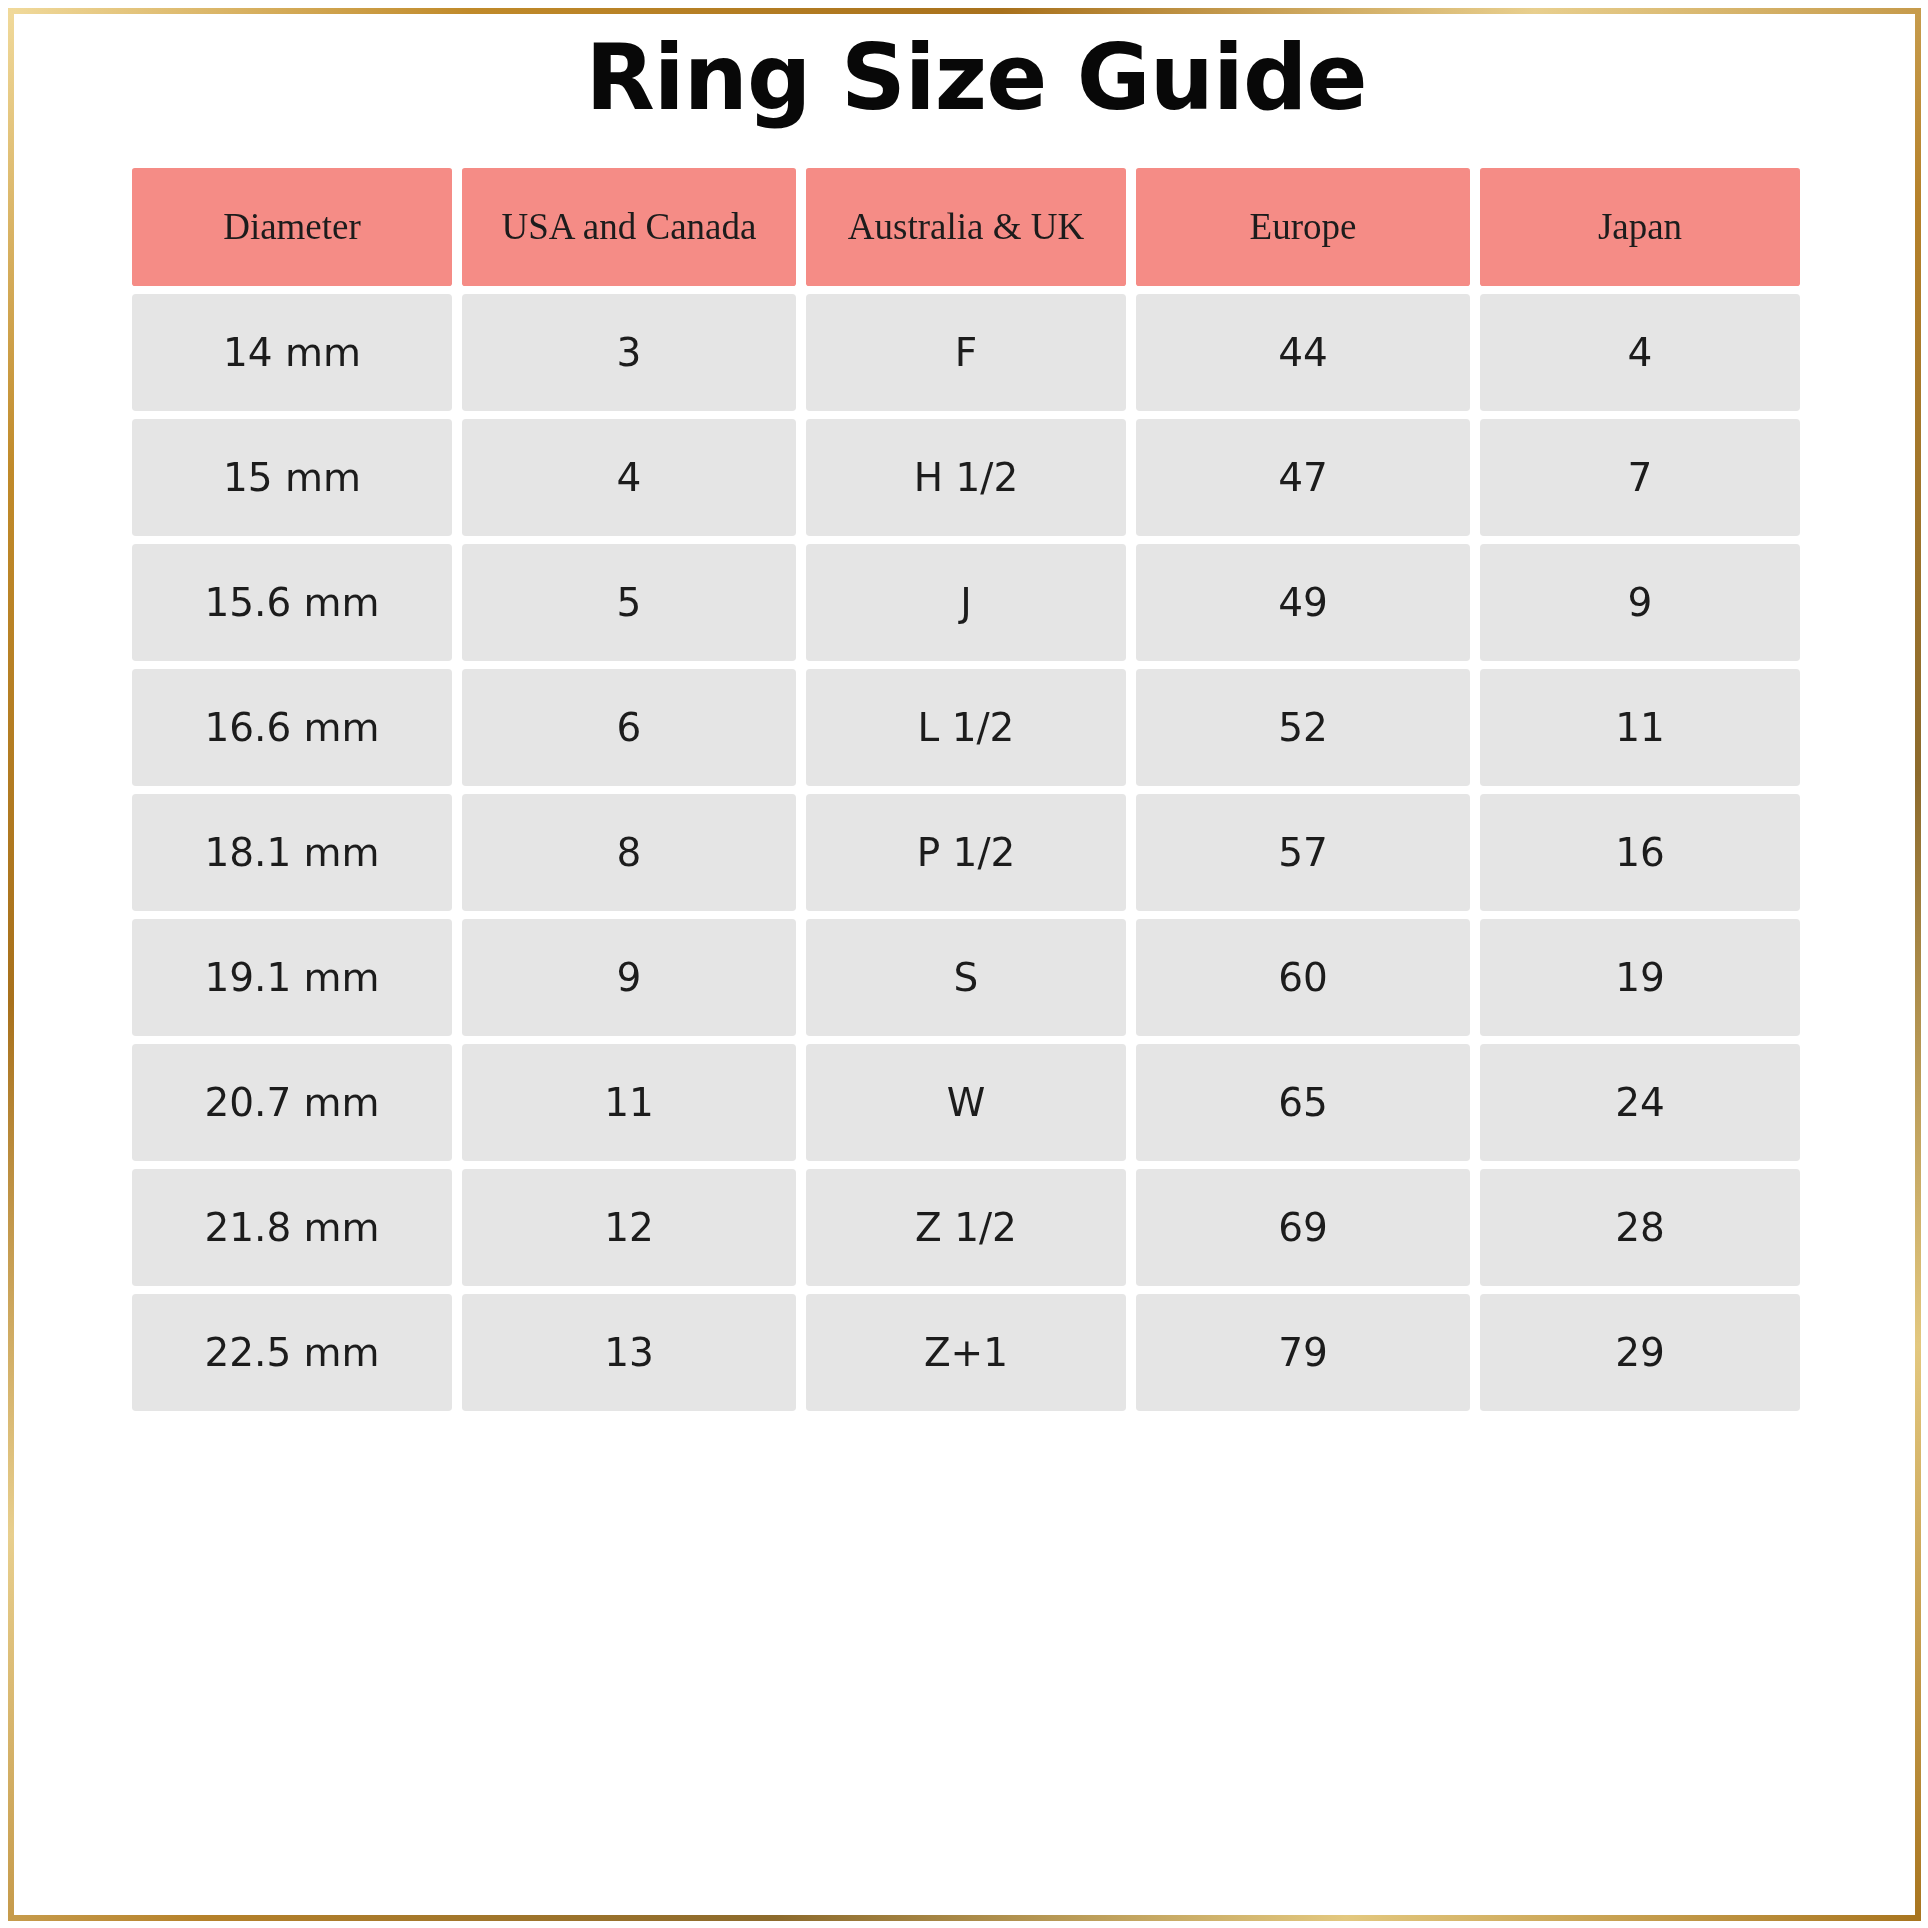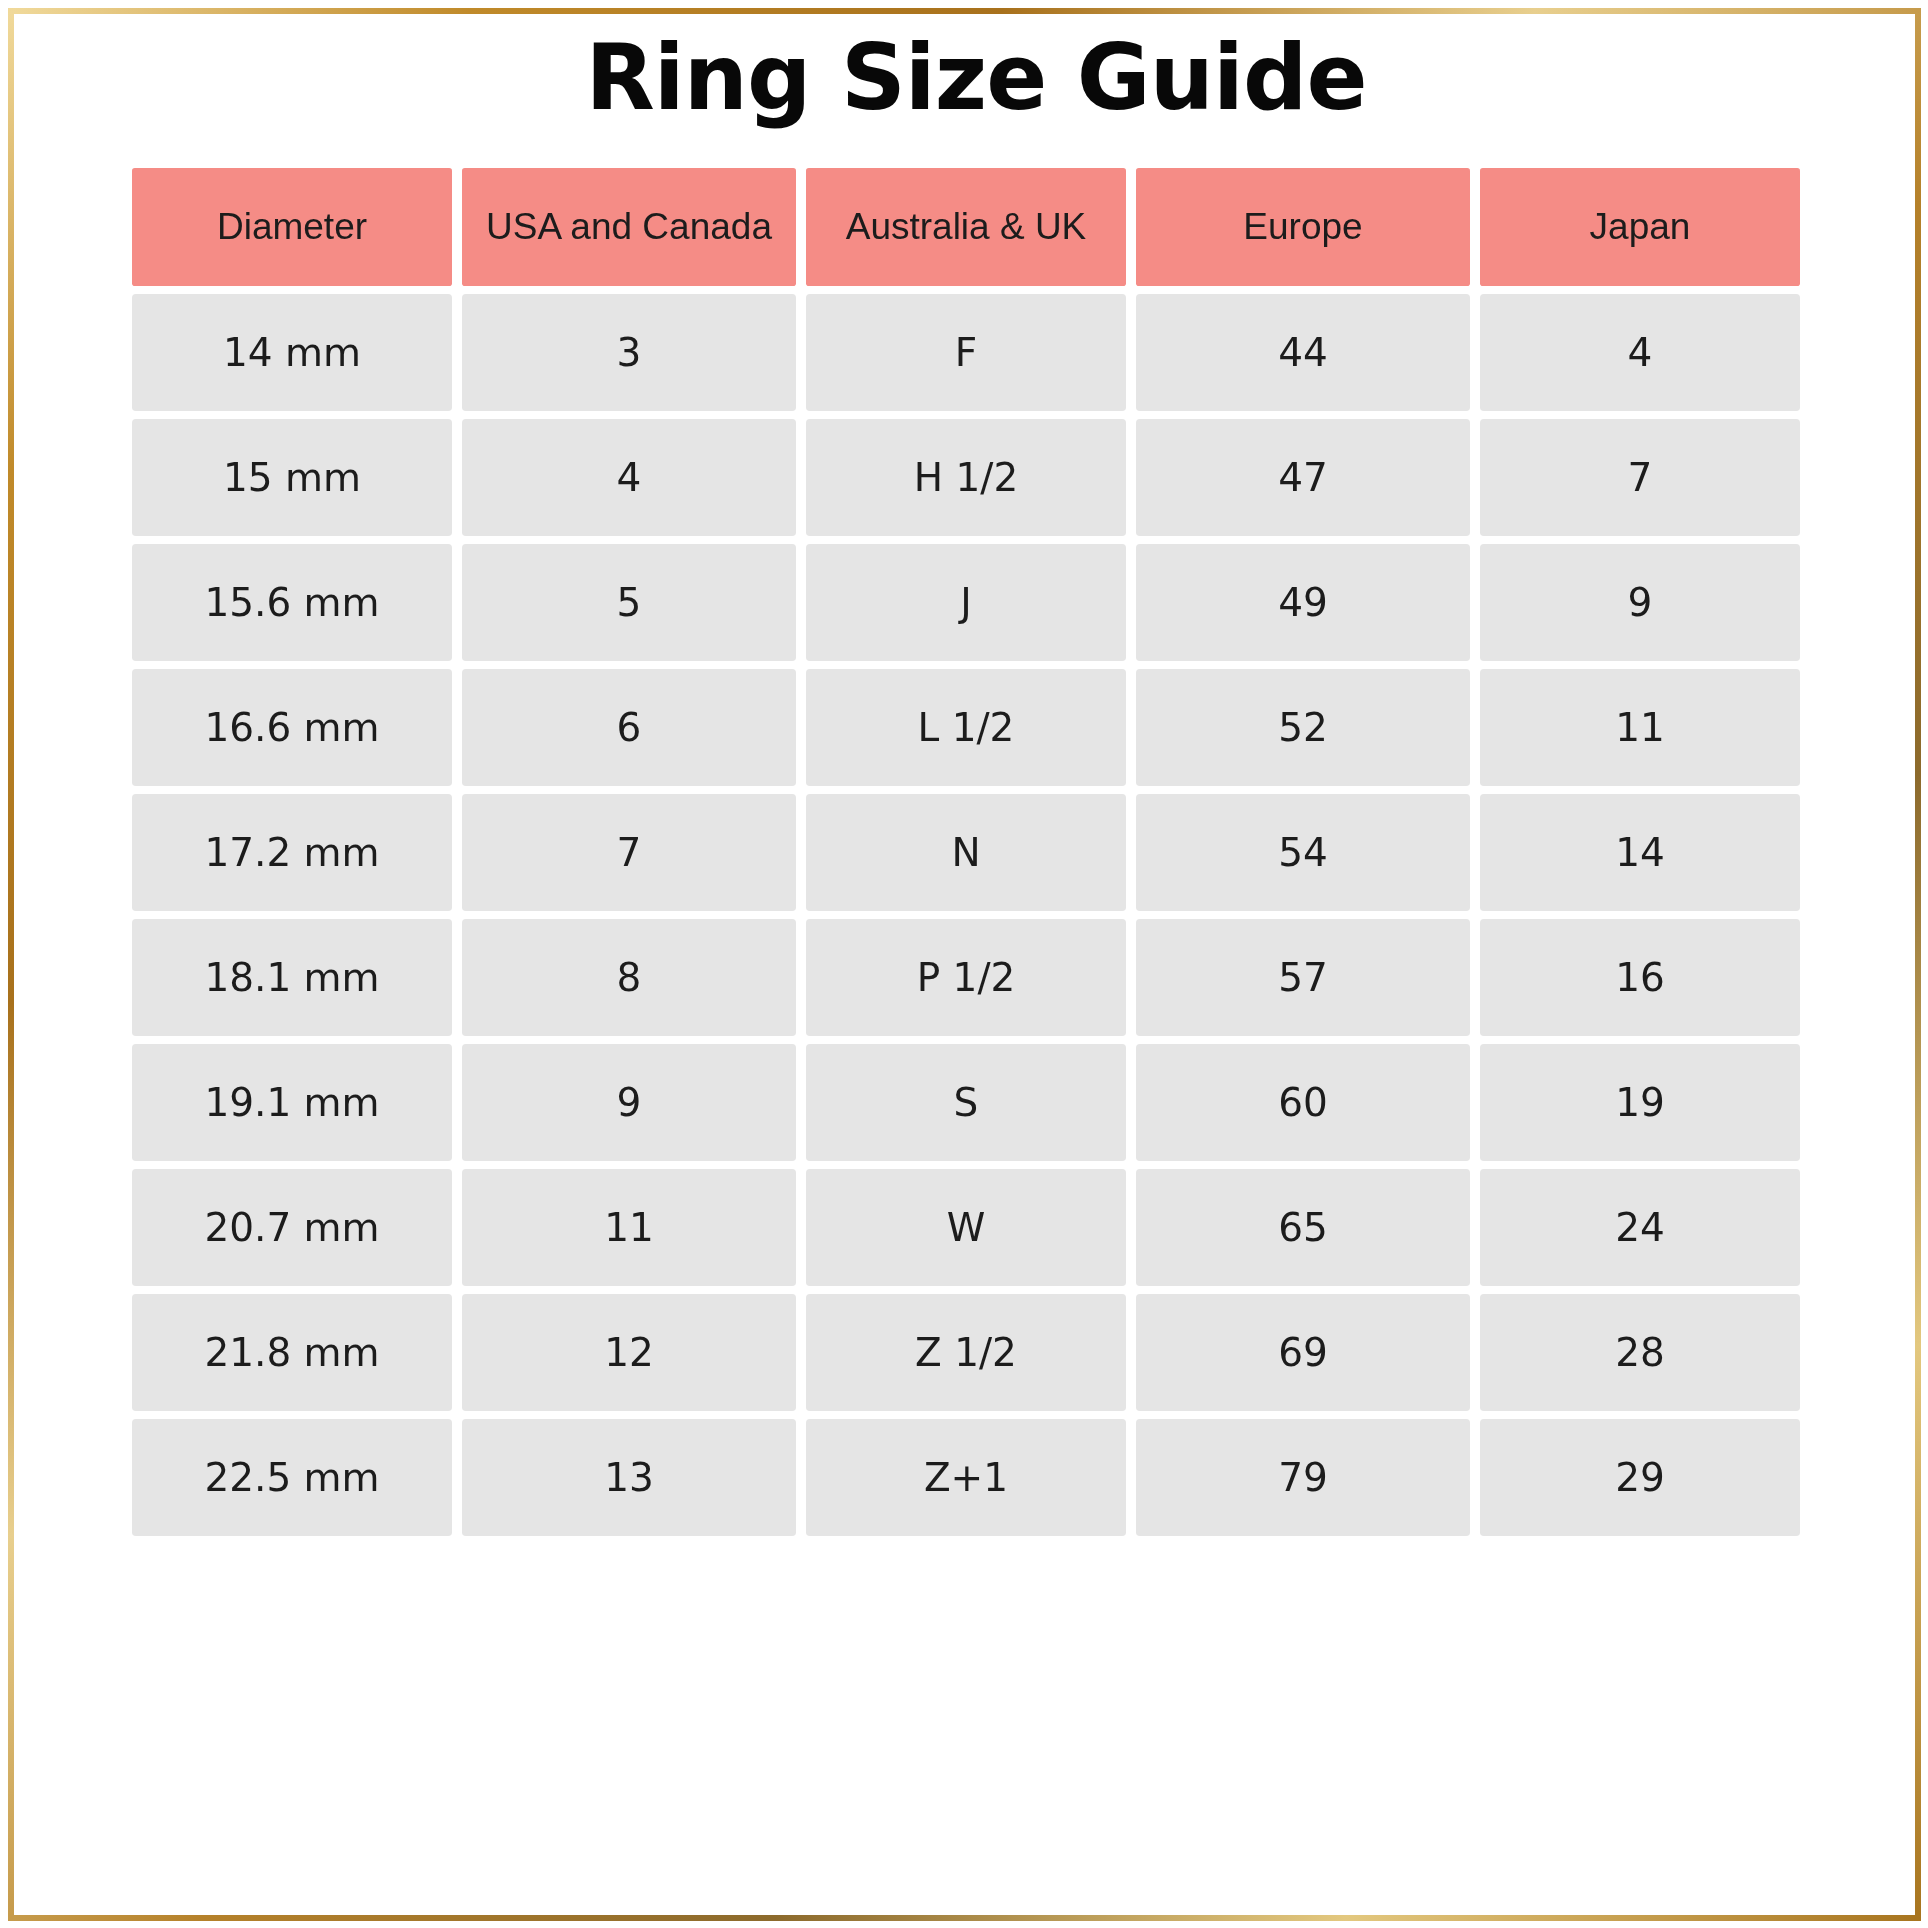--- a/index.html
+++ b/index.html
@@ -73,7 +73,7 @@
     vertical-align: middle;
     text-align: center;
     border-radius: 2.8px;
-    font-family: Liberation Sans, sans-serif;
+    font-family: Liberation Serif, serif;
     line-height: 1.12;
     padding: 0 0;
   }

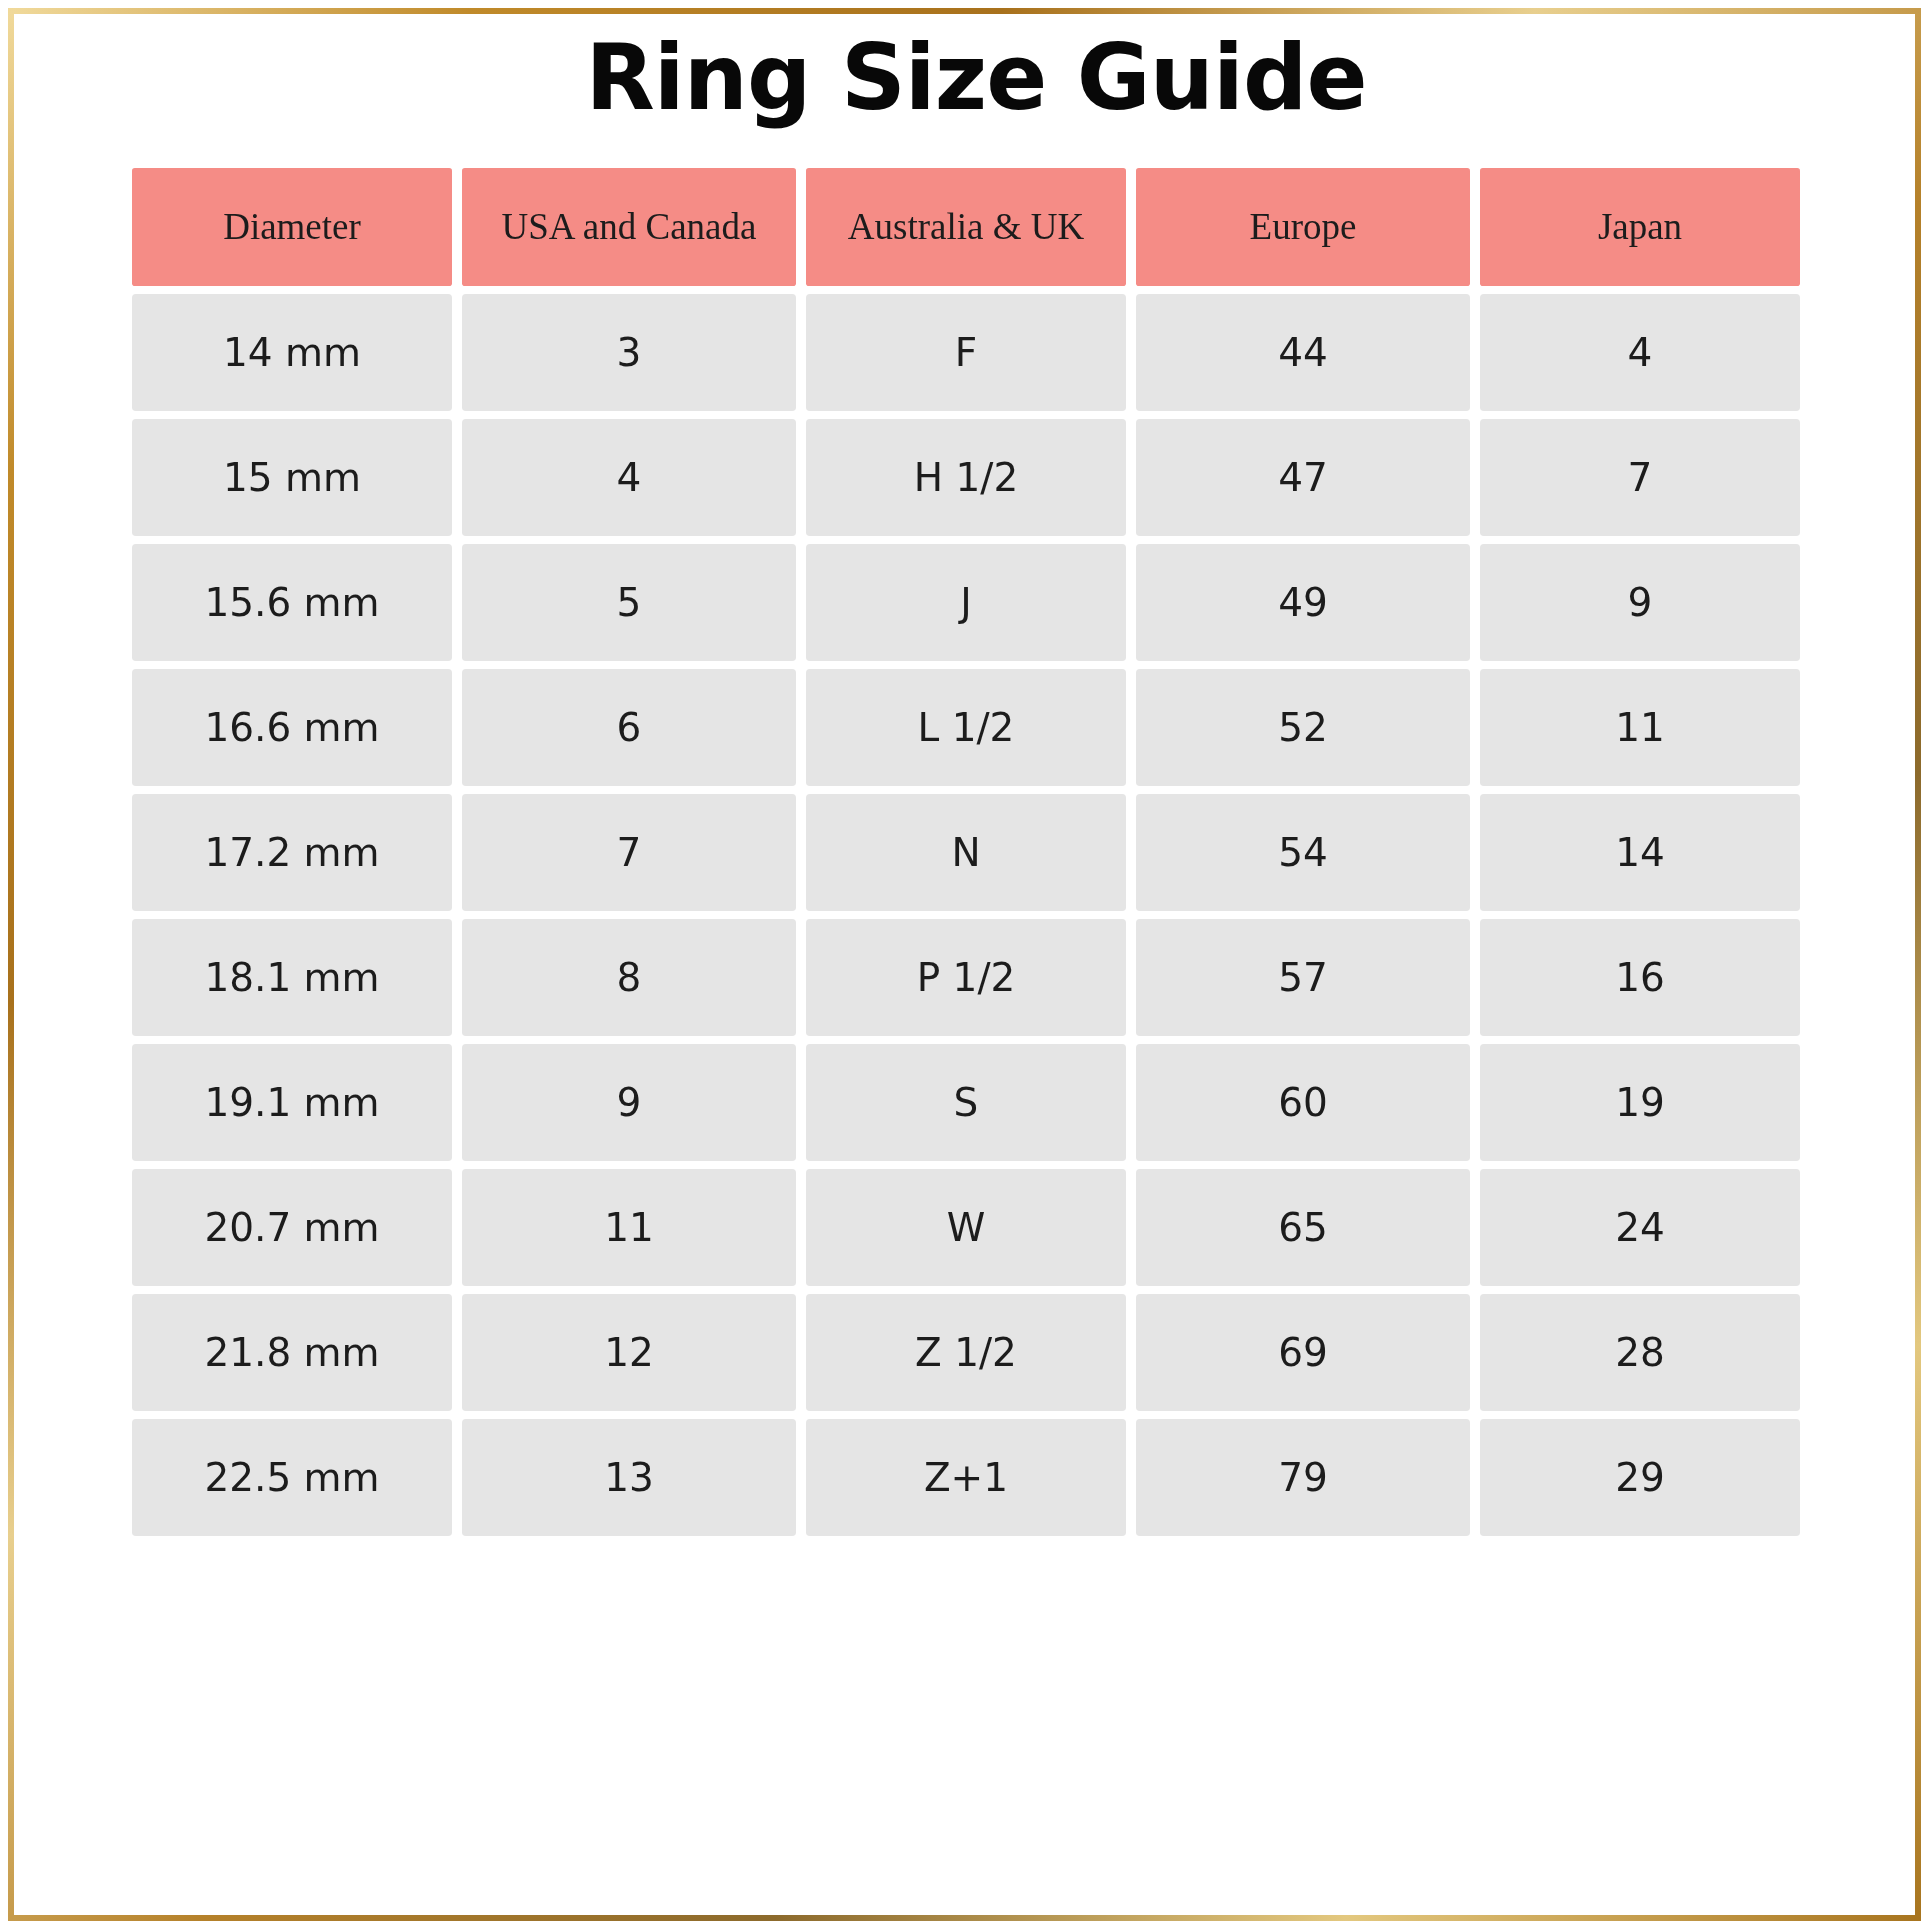--- a/index.html
+++ b/index.html
@@ -152,13 +152,6 @@
           <td>11</td>
         </tr>
         <tr>
-          <td class="diameter">17.2 mm</td>
-          <td>7</td>
-          <td>N</td>
-          <td>54</td>
-          <td>14</td>
-        </tr>
-        <tr>
           <td class="diameter">18.1 mm</td>
           <td>8</td>
           <td>P 1/2</td>

